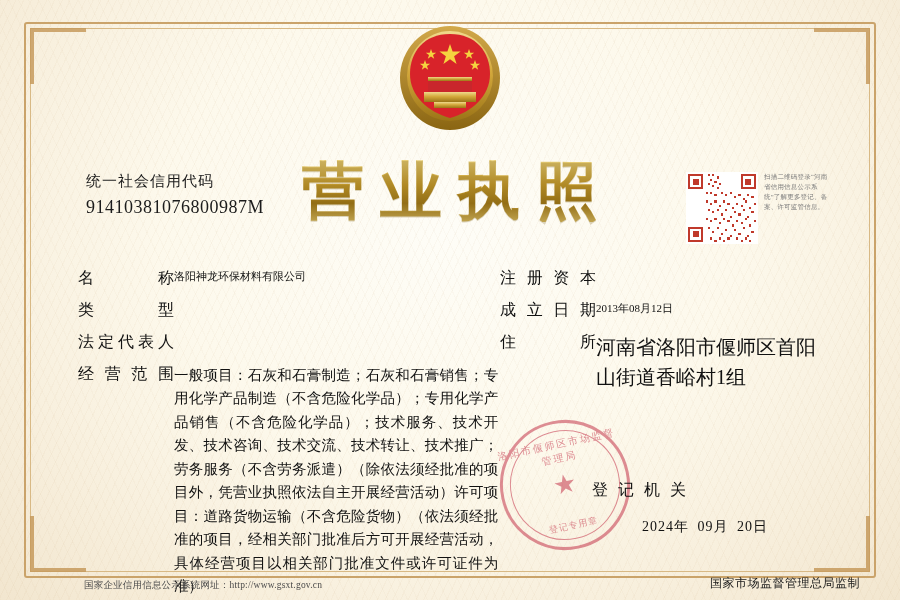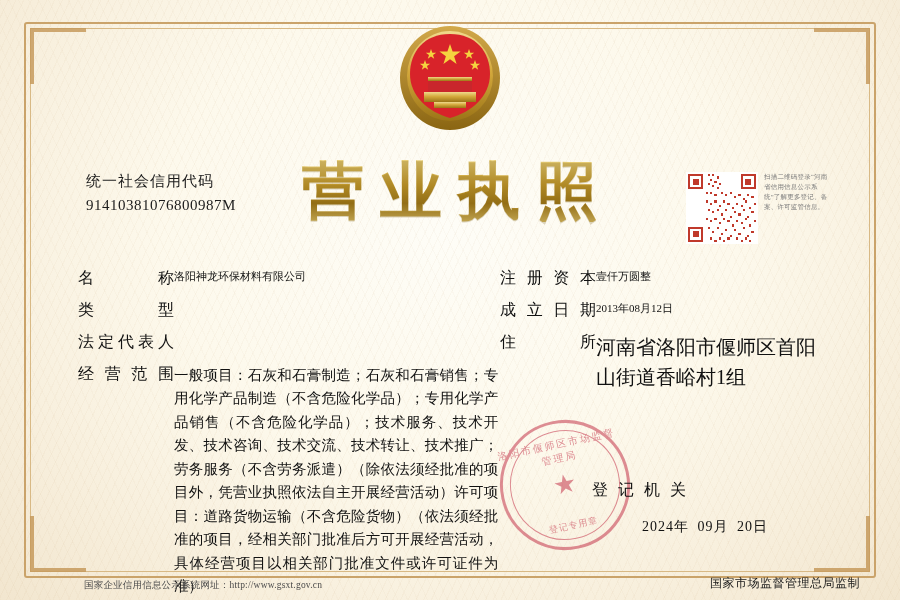--- a/index.html
+++ b/index.html
@@ -100,7 +100,7 @@
   }
   .credit .credit-value {
     margin-top: 6px;
-    font-size: 15px;
+    font-size: 18px;
     letter-spacing: .5px;
     font-family: "Liberation Serif", serif;
   }

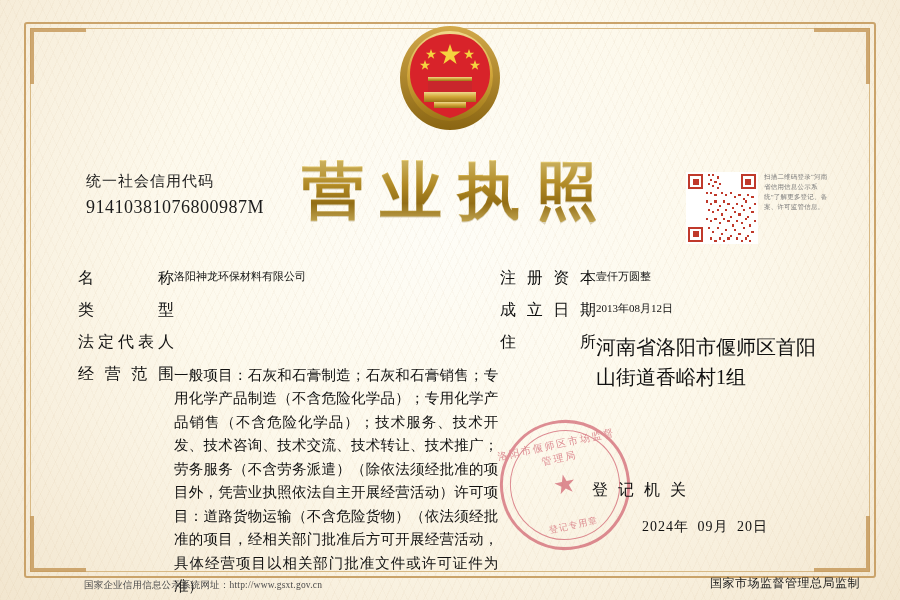--- a/index.html
+++ b/index.html
@@ -441,7 +441,6 @@
           <span>资</span>
           <span>本</span>
         </div>
-      <div class="value">壹仟万圆整</div>
     </div>
     <div class="row">
       <div class="label w4">

